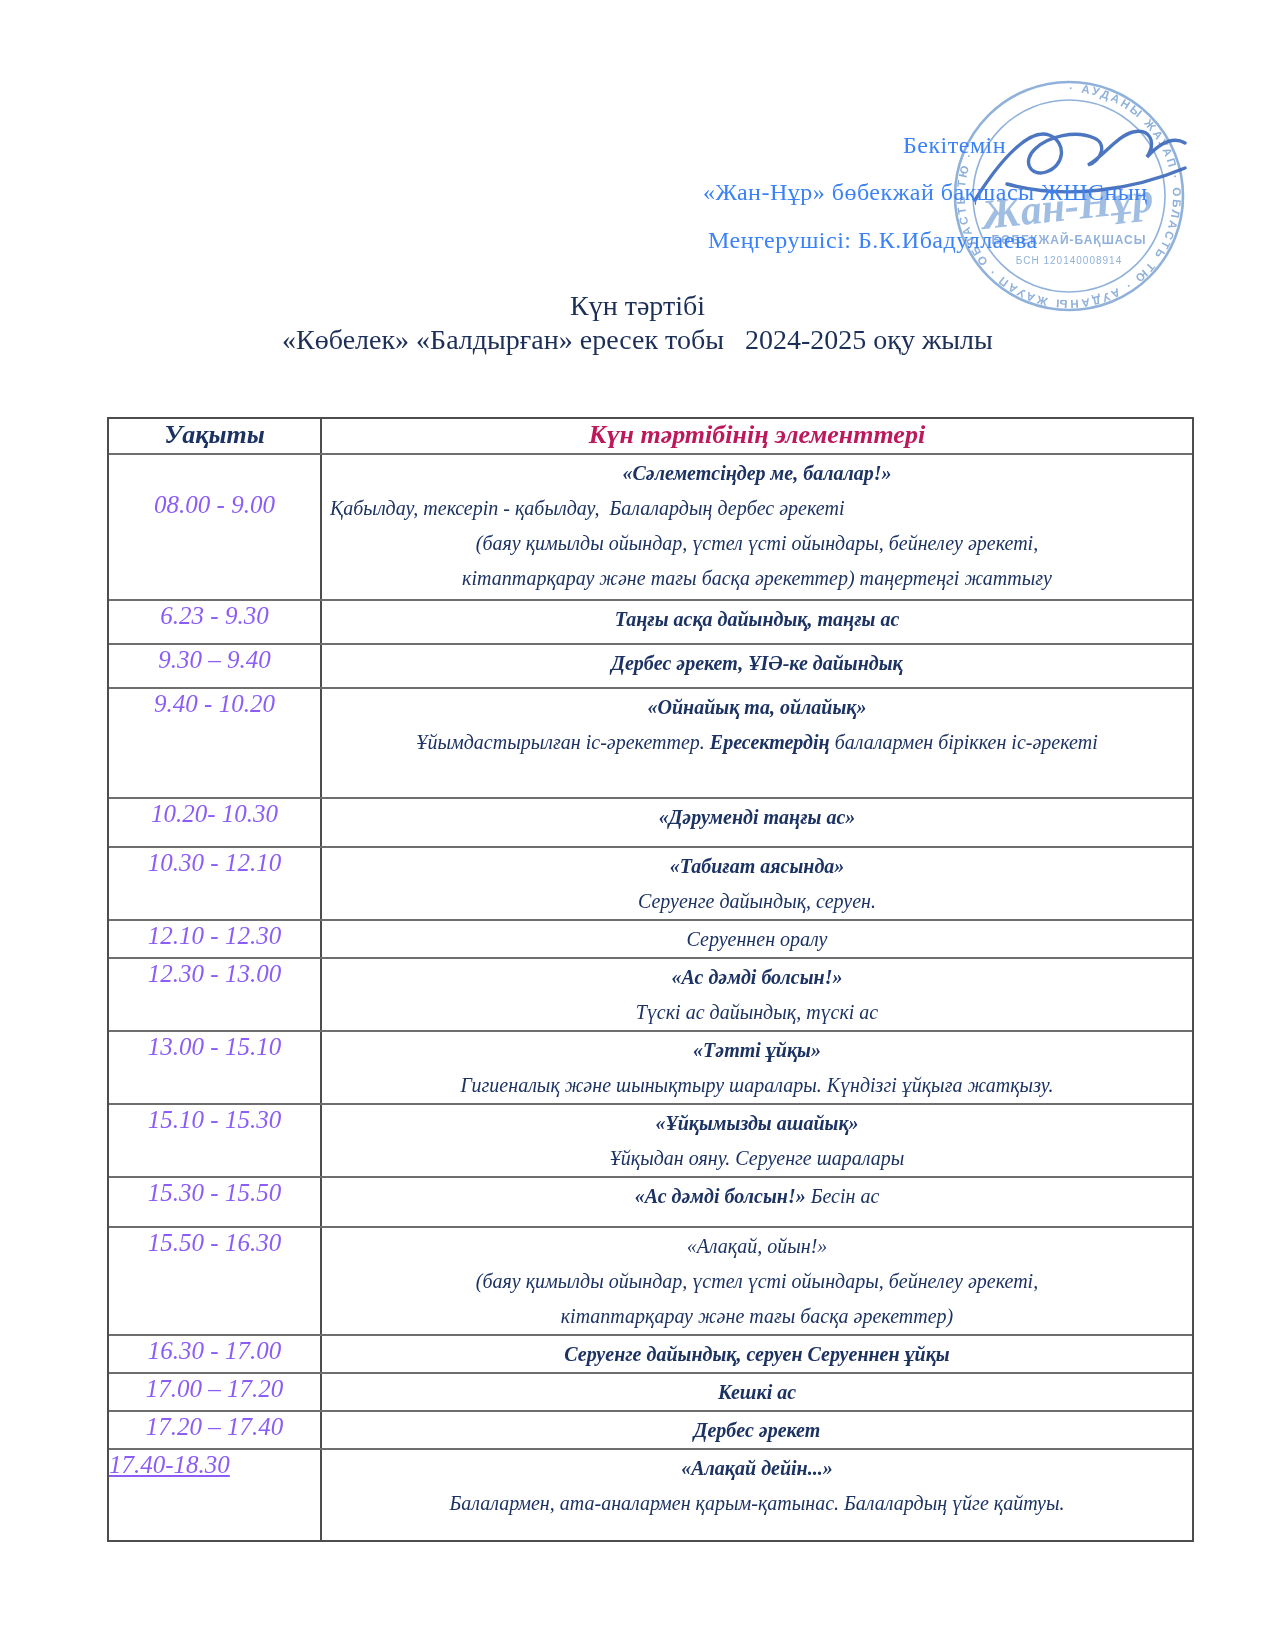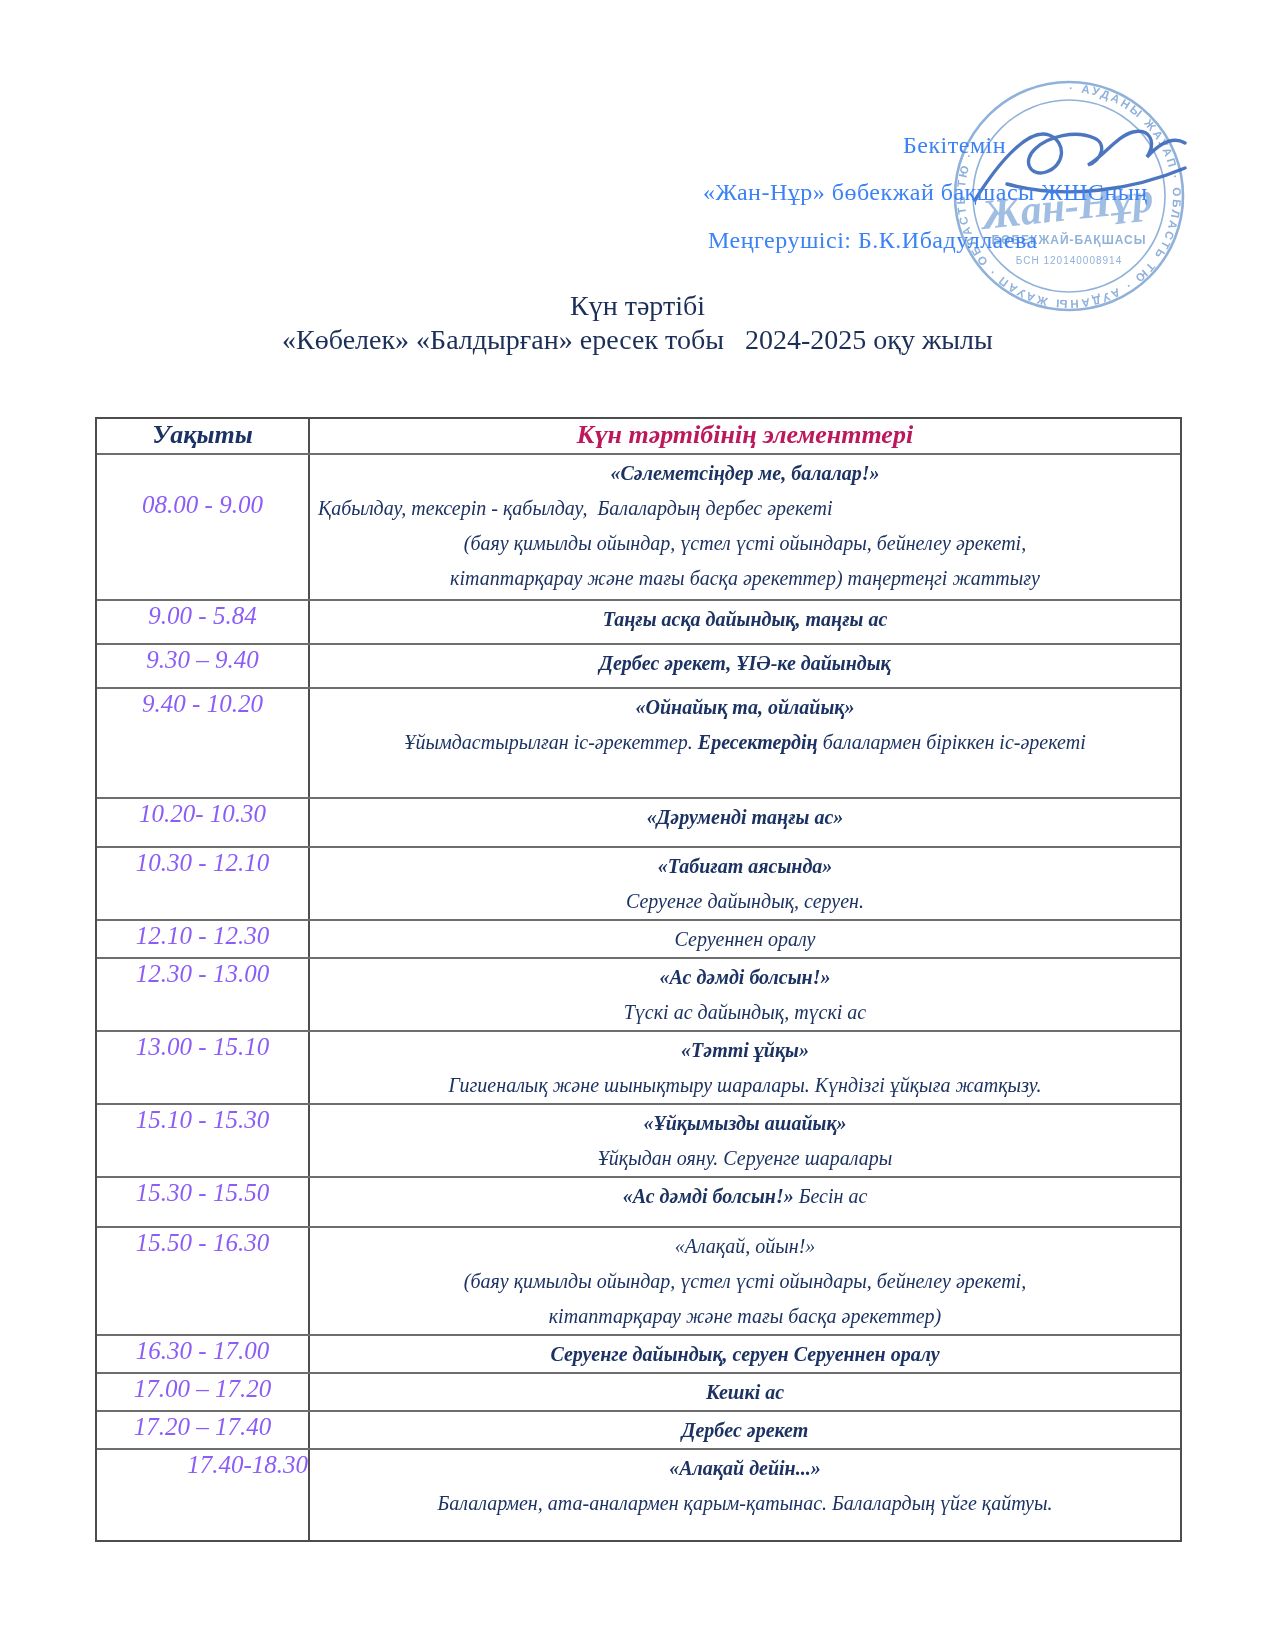--- a/index.html
+++ b/index.html
@@ -26,7 +26,7 @@
   .subtitle{top:324px;font-size:28px}
   
   .schedule{
-    position:absolute;left:95px;top:417px;width:1087px;box-sizing:border-box;
+    position:absolute;left:107px;top:417px;width:1087px;box-sizing:border-box;
     border:2px solid #4d4d4d;color:#1b3263;font-style:italic;z-index:2;background:transparent;
   }
   .row{display:flex;border-top:2px solid #6e6e6e;box-sizing:border-box}

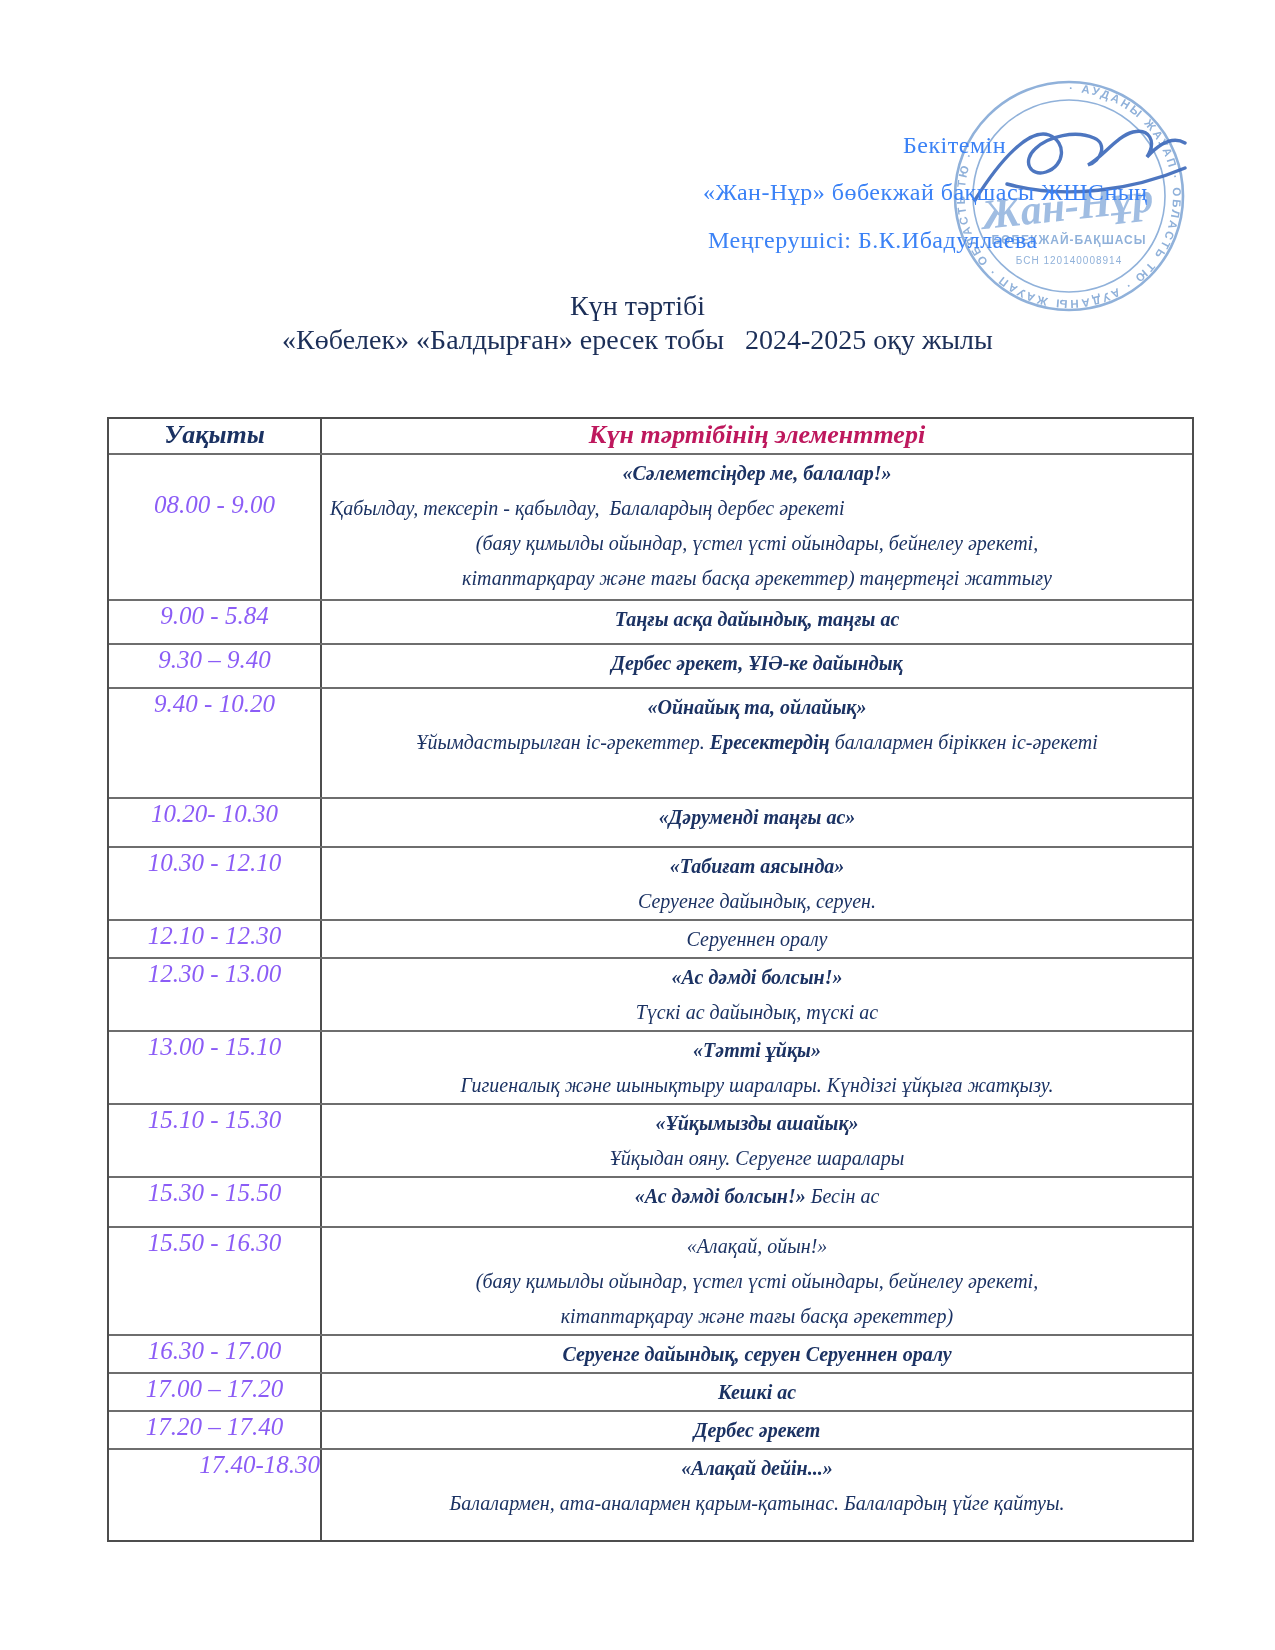--- a/index.html
+++ b/index.html
@@ -106,7 +106,7 @@
         </div>
       </div>
       <div class="row">
-        <div class="cell cell-time">9.00 - 5.84</div>
+        <div class="cell cell-time">6.23 - 9.30</div>
         <div class="cell cell-content">
           <div class="line"><span class="bold">Таңғы асқа дайындық, таңғы ас</span></div>
         </div>

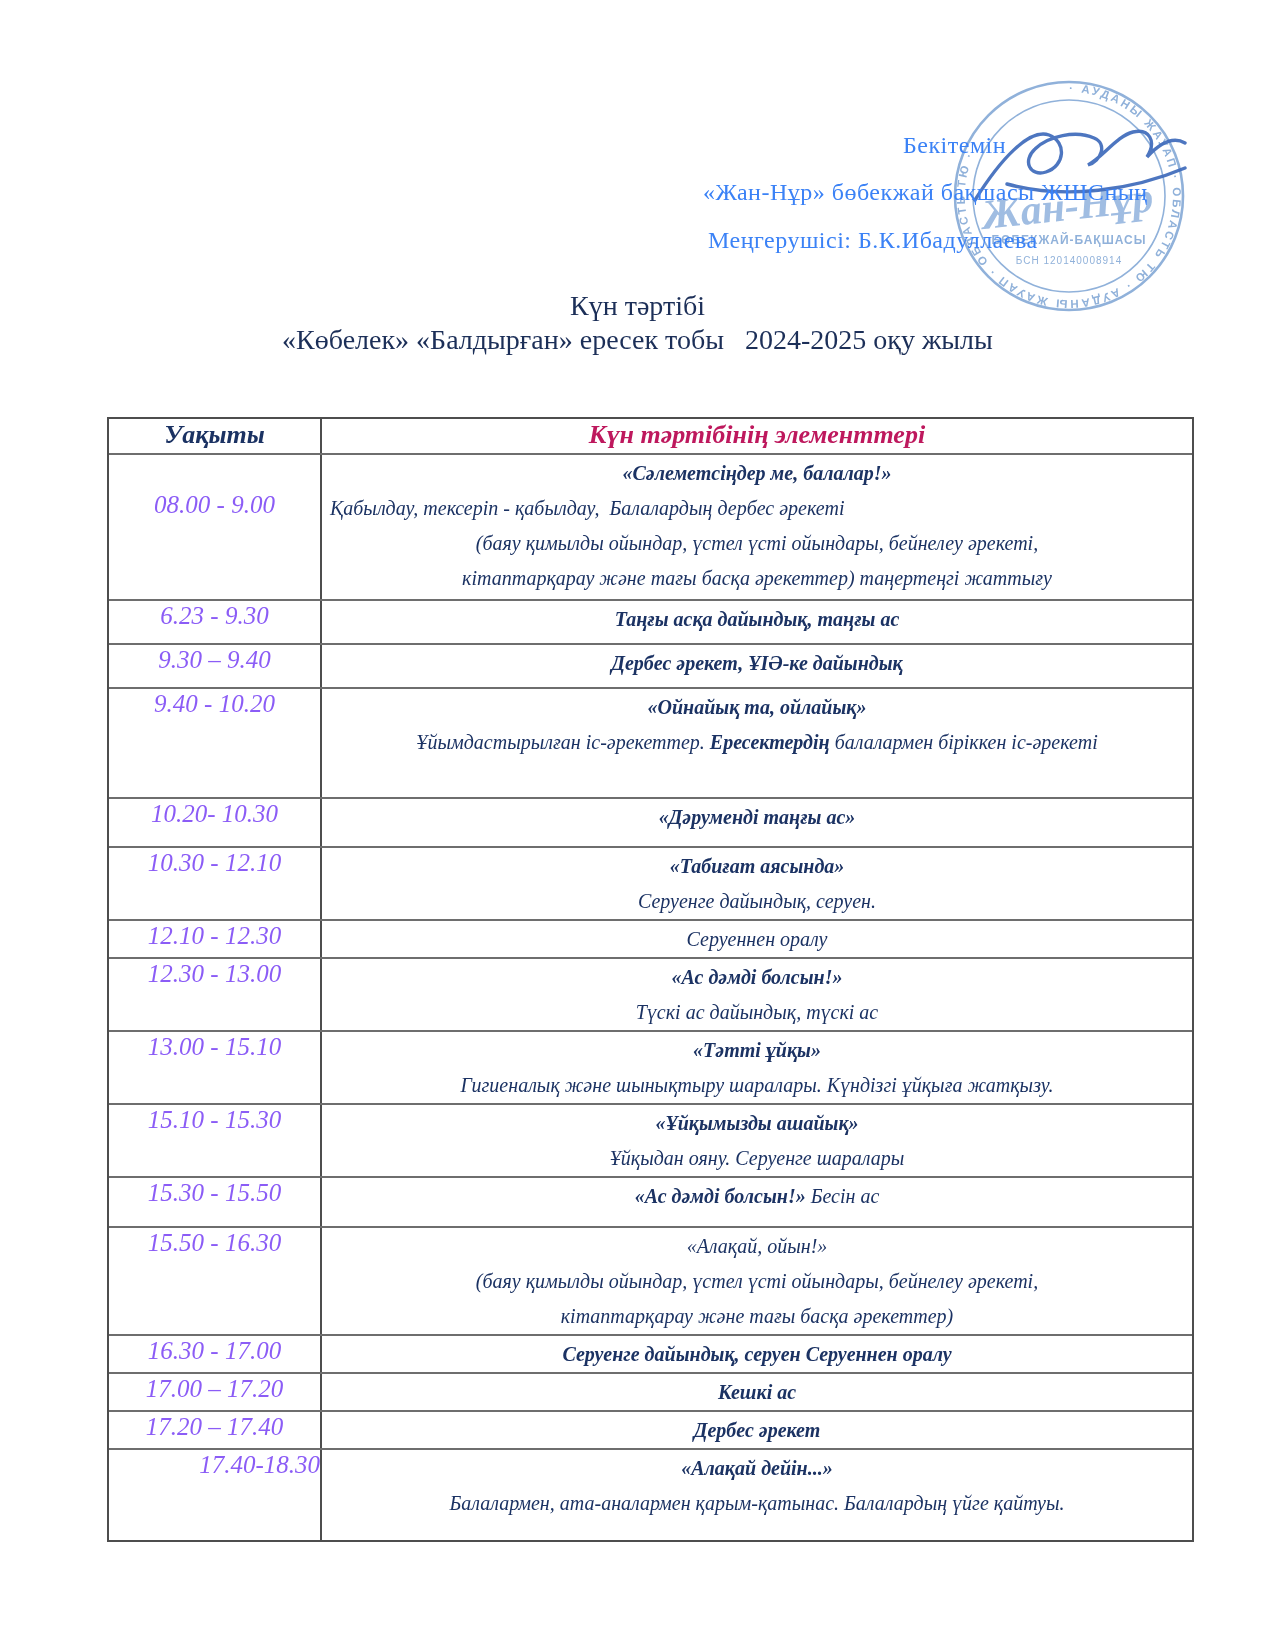--- a/index.html
+++ b/index.html
@@ -181,7 +181,7 @@
       <div class="row">
         <div class="cell cell-time">16.30 - 17.00</div>
         <div class="cell cell-content">
-          <div class="line"><span class="bold">Серуенге дайындық, серуен Серуеннен оралу</span></div>
+          <div class="line"><span class="bold">Серуенге дайындық, серуен Серуеннен ұйқы</span></div>
         </div>
       </div>
       <div class="row">

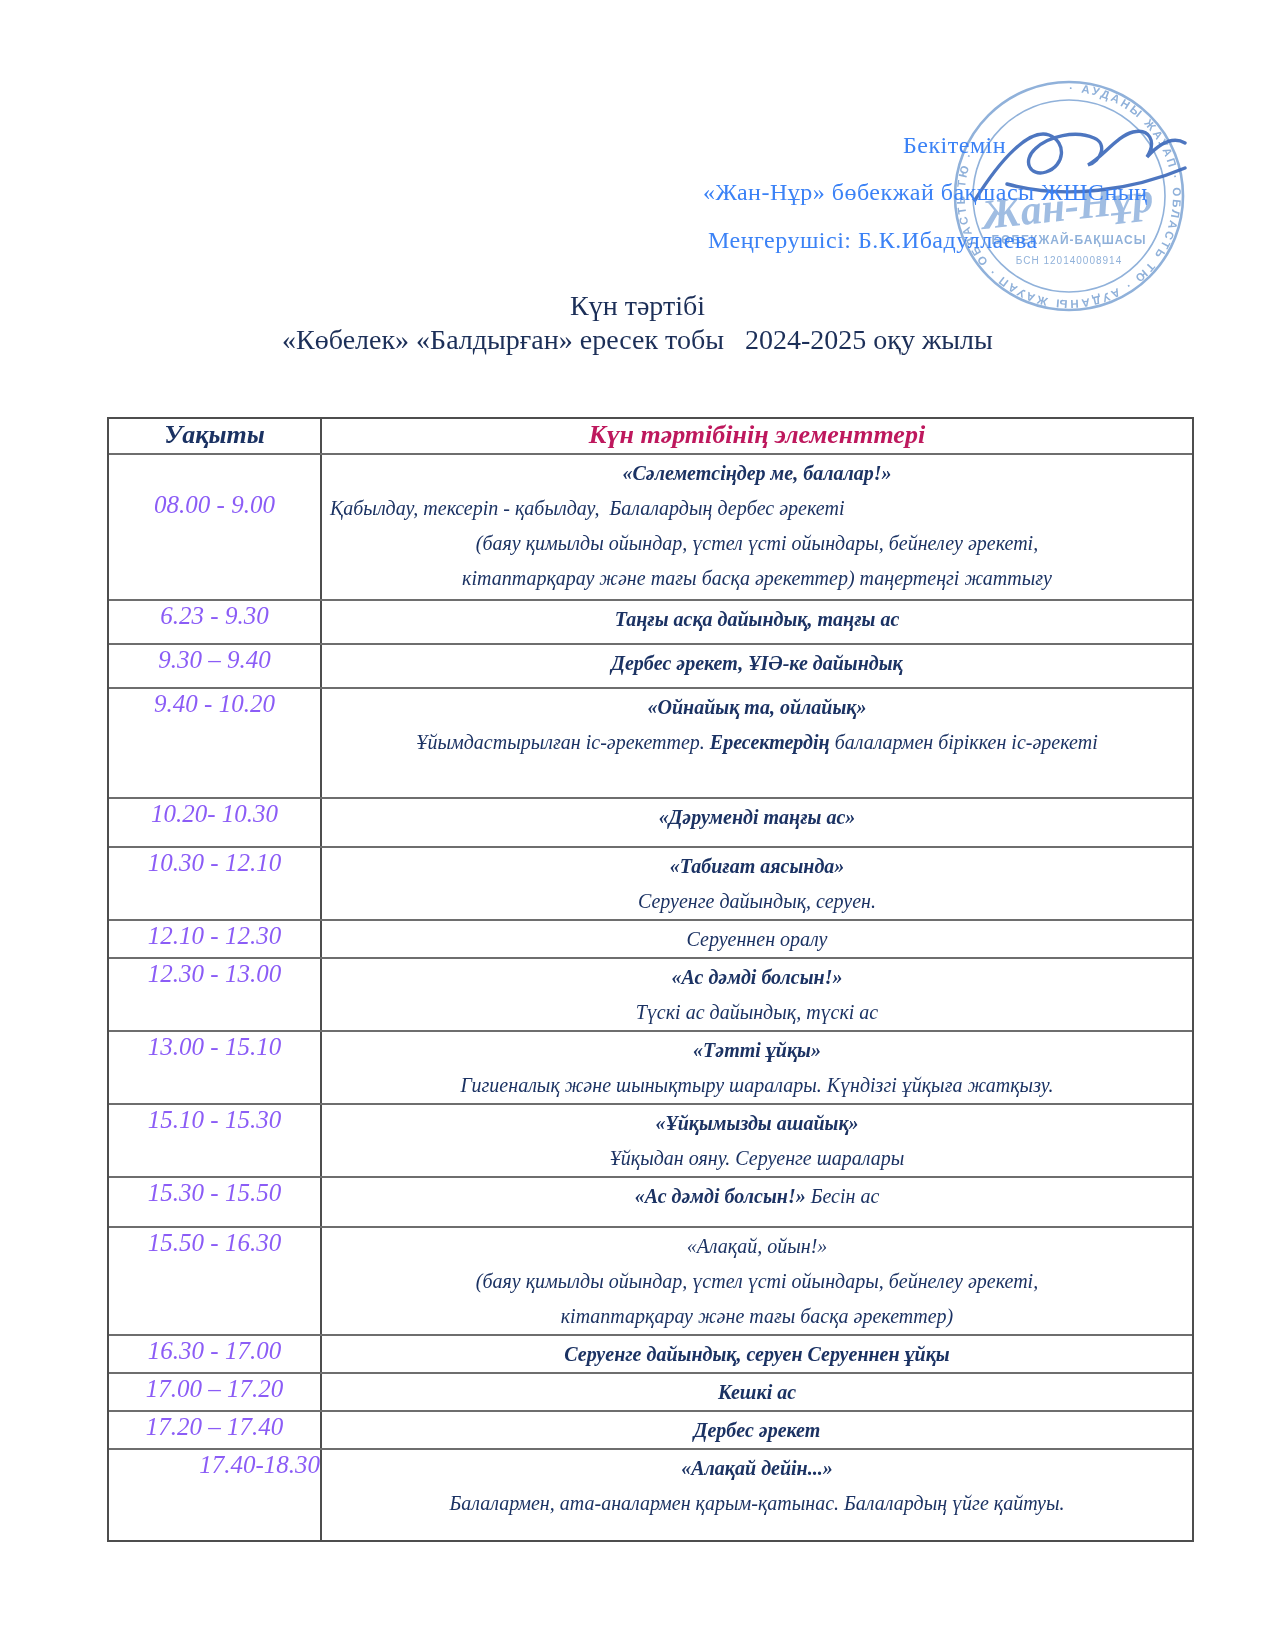--- a/index.html
+++ b/index.html
@@ -197,7 +197,7 @@
         </div>
       </div>
       <div class="row">
-        <div class="cell cell-time" style="text-align: right;">17.40-18.30</div>
+        <div class="cell cell-time" style="text-align: left; text-decoration: underline;">17.40-18.30</div>
         <div class="cell cell-content">
           <div class="line"><span class="bold">«Алақай дейін...»</span></div>
           <div class="line"><span>Балалармен, ата-аналармен қарым-қатынас. Балалардың үйге қайтуы.</span></div>

